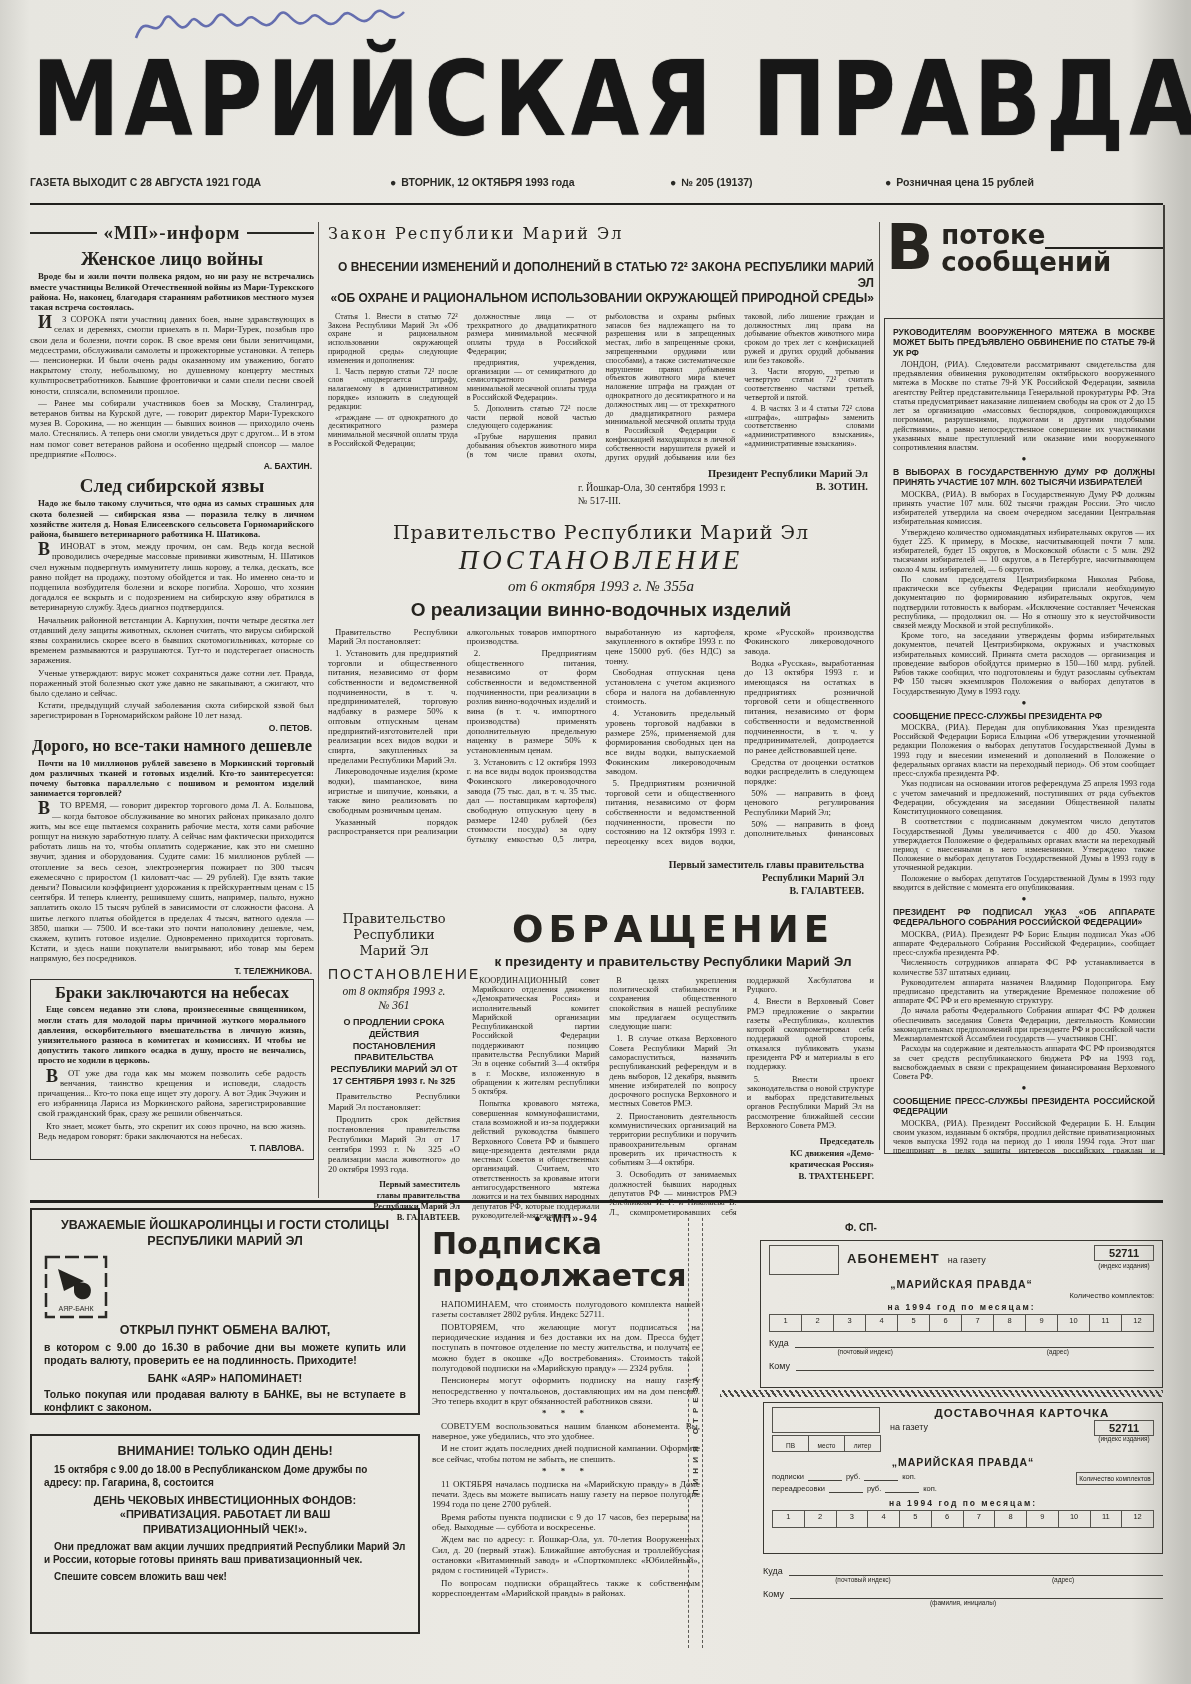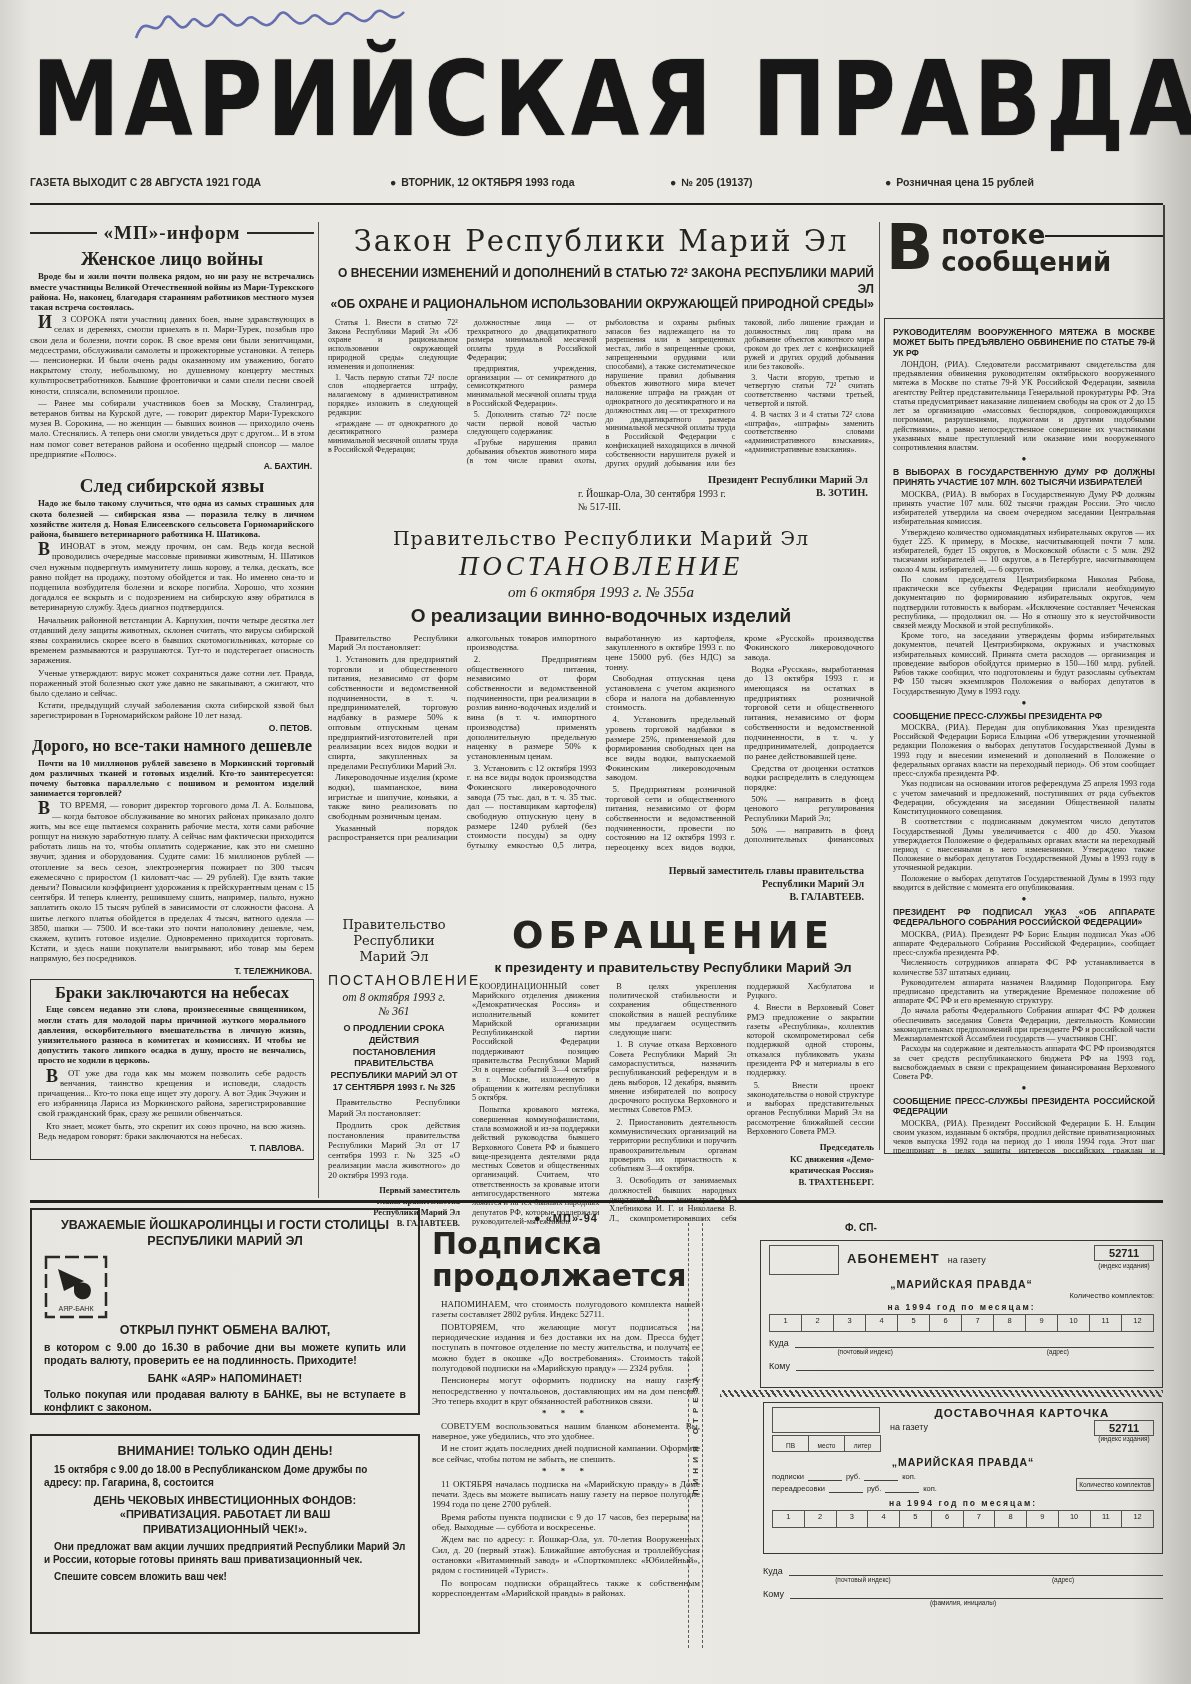--- a/index.html
+++ b/index.html
@@ -33,7 +33,7 @@
   .vrule{width:1px;background:#56544e;}
   
   .midcol{left:328px;top:224px;width:546px;}
-  .law-kicker{font-family:"DejaVu Serif",serif;font-size:29px;letter-spacing:2px;text-align:center;margin-bottom:8px;}
+  .law-kicker{font-family:"DejaVu Serif",serif;font-size:16px;letter-spacing:2px;text-align:left;margin-bottom:17px;}
   .law-title{font:bold 12px "Liberation Sans",sans-serif;text-align:right;line-height:1.3;margin-bottom:6px;}
   .cols4{column-count:4;column-gap:9px;column-fill:auto;text-align:justify;font-size:8px;line-height:1.1;height:150px;overflow:hidden;}
   .cols4 p{margin:0 0 2px;text-indent:7px;}

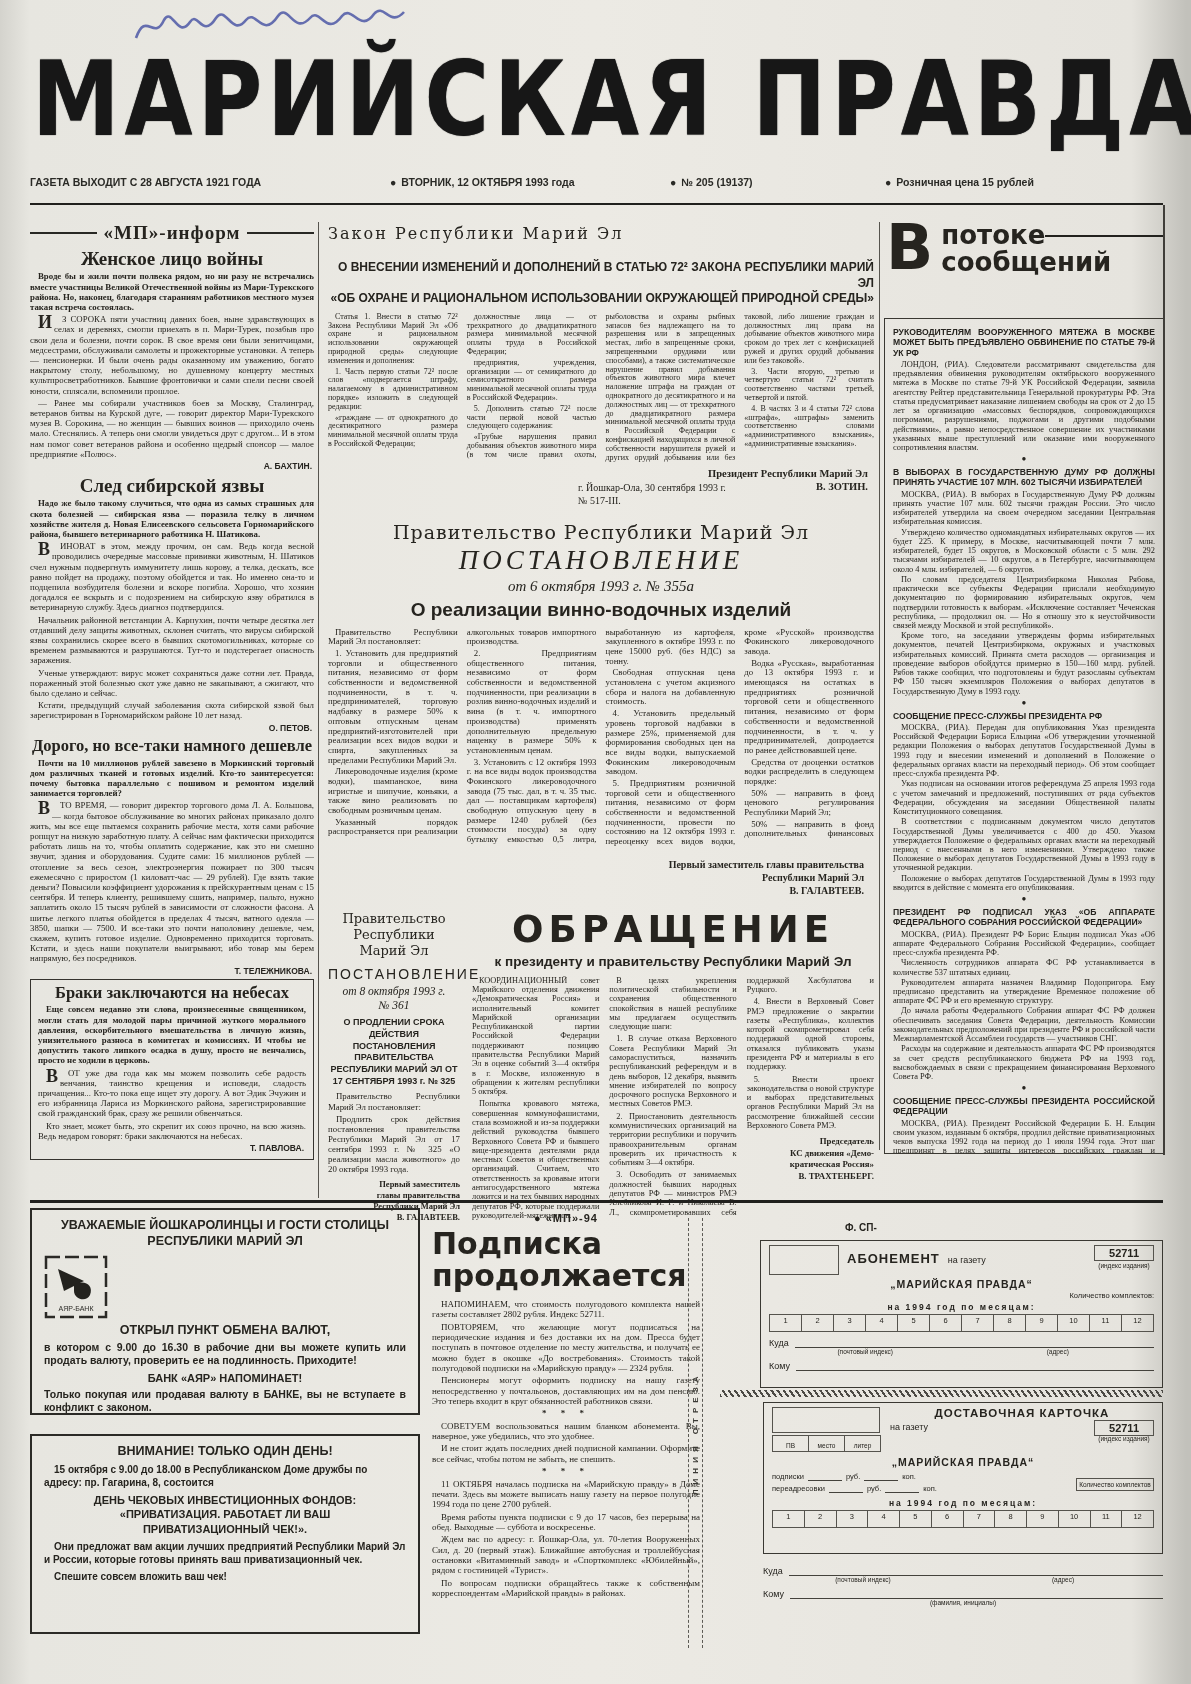--- a/index.html
+++ b/index.html
@@ -311,7 +311,7 @@
     <div style="display:flex;gap:8px;">
       <div class="bigV">В</div>
       <div style="flex:1">
-        <div style="display:flex;align-items:center;">
+        <div style="display:flex;align-items:flex-end;">
           <span class="nw">потоке</span>
           <span style="flex:1;height:2px;background:#23221e"></span>
         </div>

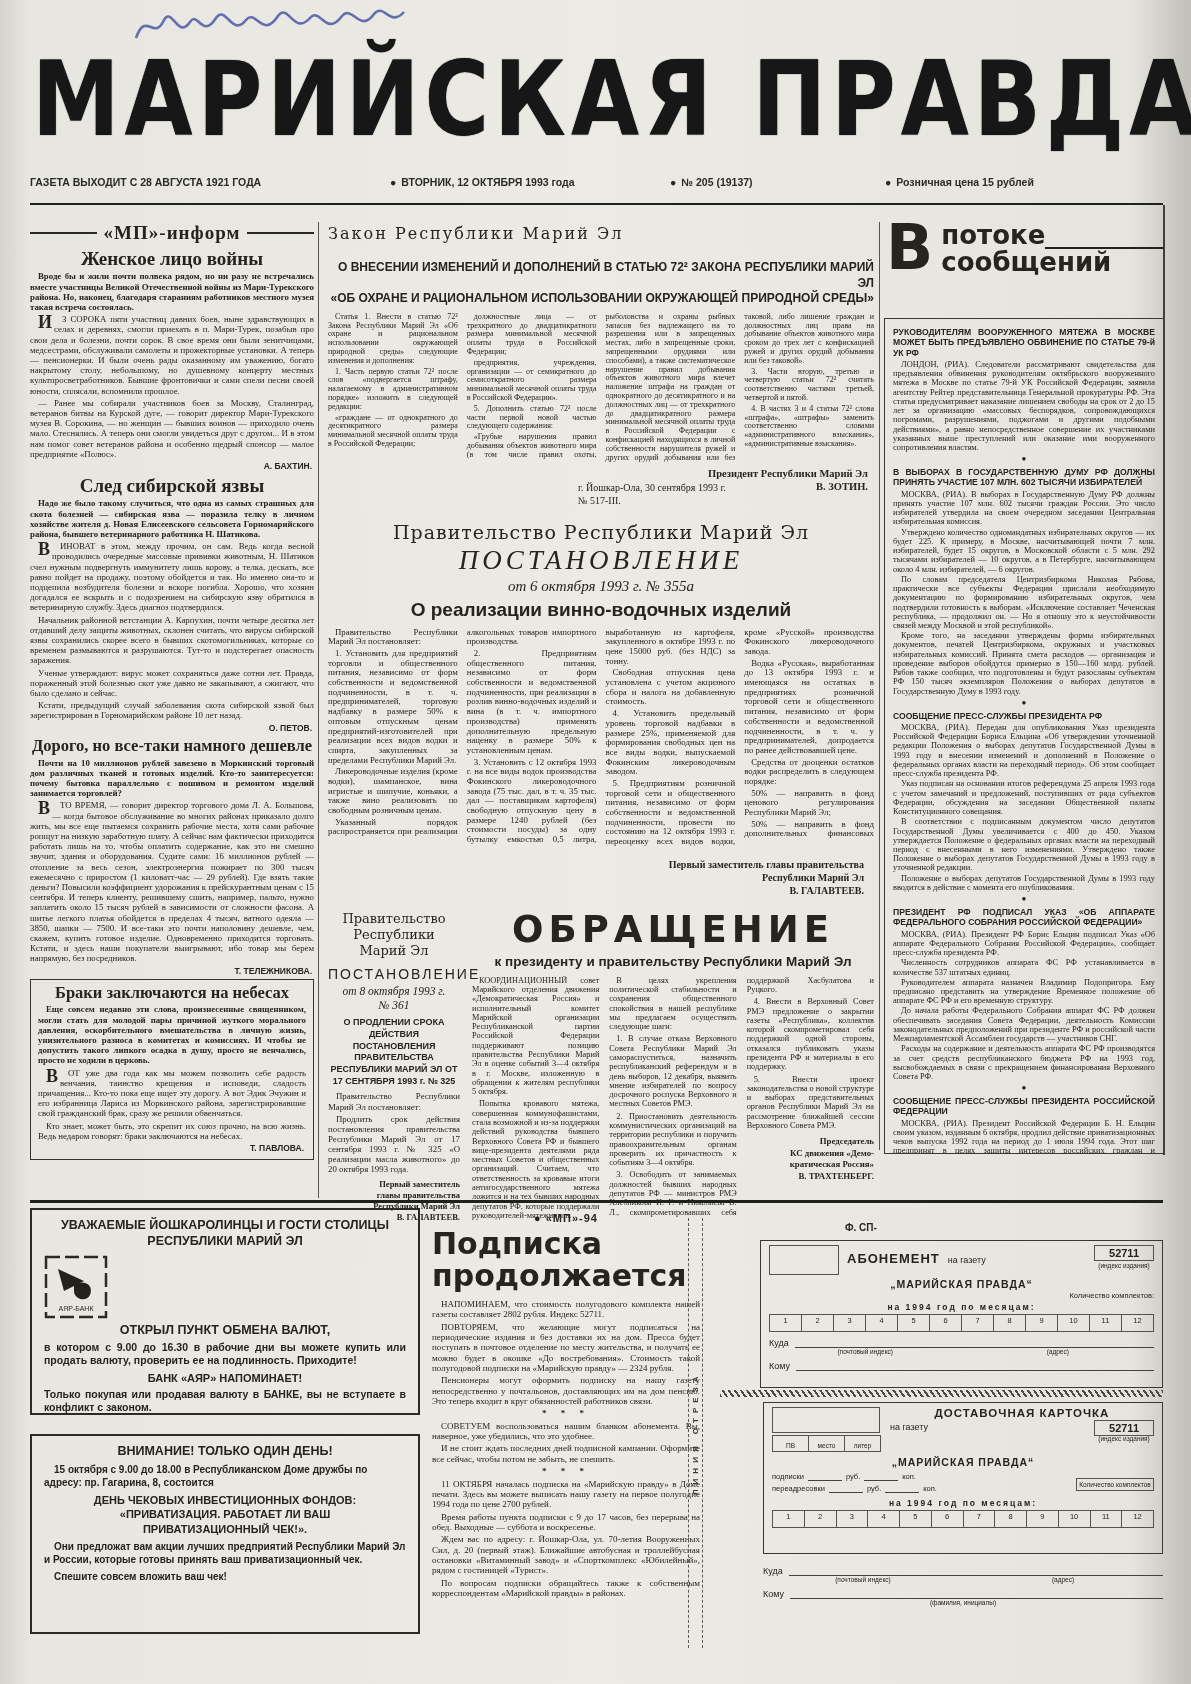--- a/index.html
+++ b/index.html
@@ -130,7 +130,7 @@
   .dktitle{font-weight:bold;font-size:11.5px;letter-spacing:1px;text-align:center;}
   .dkna{display:flex;align-items:flex-start;gap:8px;margin-top:3px;justify-content:center;}
   .dkpaper{text-align:center;font-weight:bold;font-size:10.5px;letter-spacing:1px;margin-top:4px;}
-  .feerow{display:flex;gap:8px;margin-top:4px;align-items:center;}
+  .feerow{display:flex;gap:8px;margin-top:4px;align-items:flex-start;}
   .fees{flex:1;font-size:7.5px;}
   .feeline{display:flex;align-items:flex-end;gap:4px;margin-bottom:3px;}
   .feeline .ln{width:34px;border-bottom:1px solid #44423c;height:9px;}

